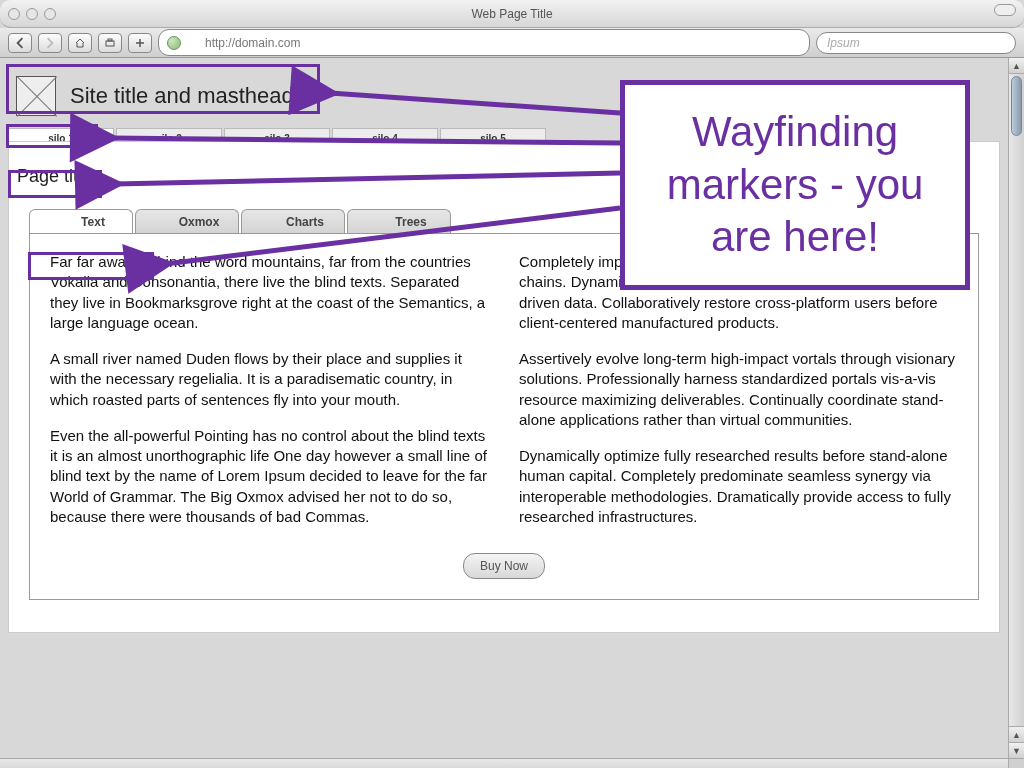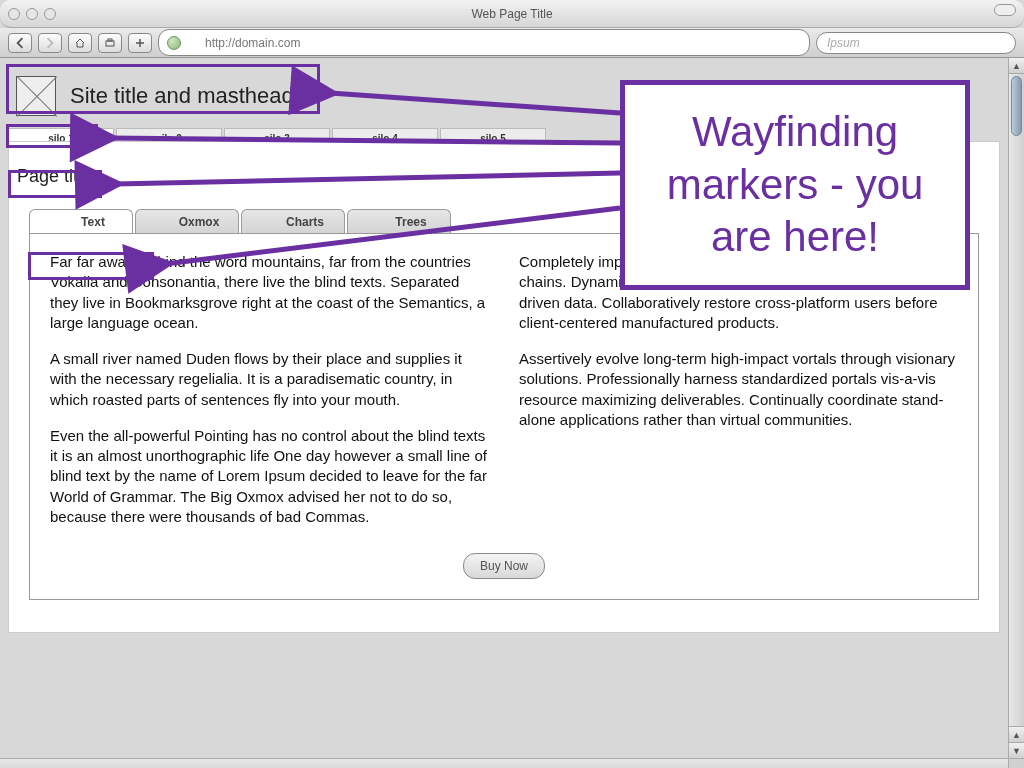--- a/index.html
+++ b/index.html
@@ -303,6 +303,7 @@
         <div class="col">
           <p>Completely impact multifunctional processes and wireless supply chains. Dynamically engage business meta-services for market-driven data. Collaboratively restore cross-platform users before client-centered manufactured products.</p>
           <p>Assertively evolve long-term high-impact vortals through visionary solutions. Professionally harness standardized portals vis-a-vis resource maximizing deliverables. Continually coordinate stand-alone applications rather than virtual communities.</p>
+          <p>Dynamically optimize fully researched results before stand-alone human capital. Completely predominate seamless synergy via interoperable methodologies. Dramatically provide access to fully researched infrastructures.</p>
         </div>
       </div>
       <div class="buy-row">

